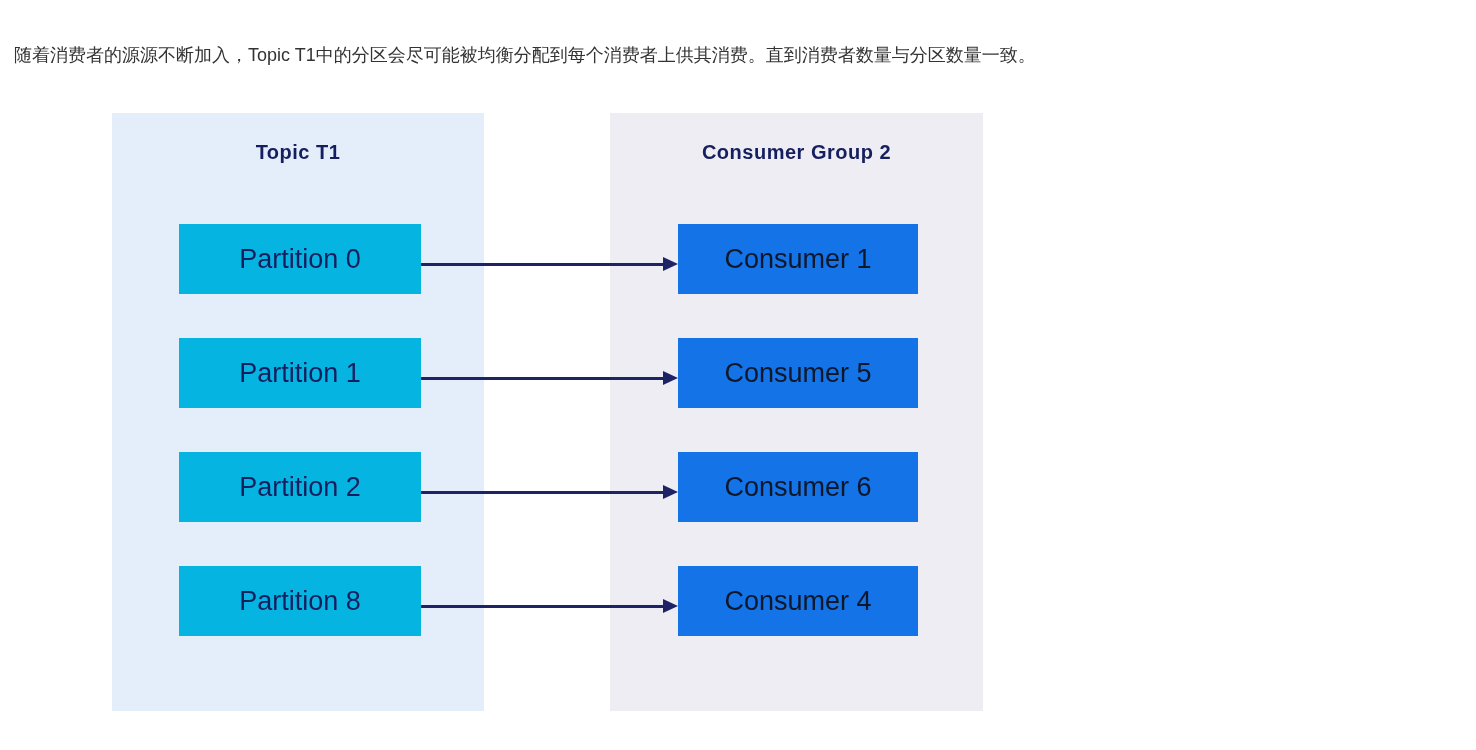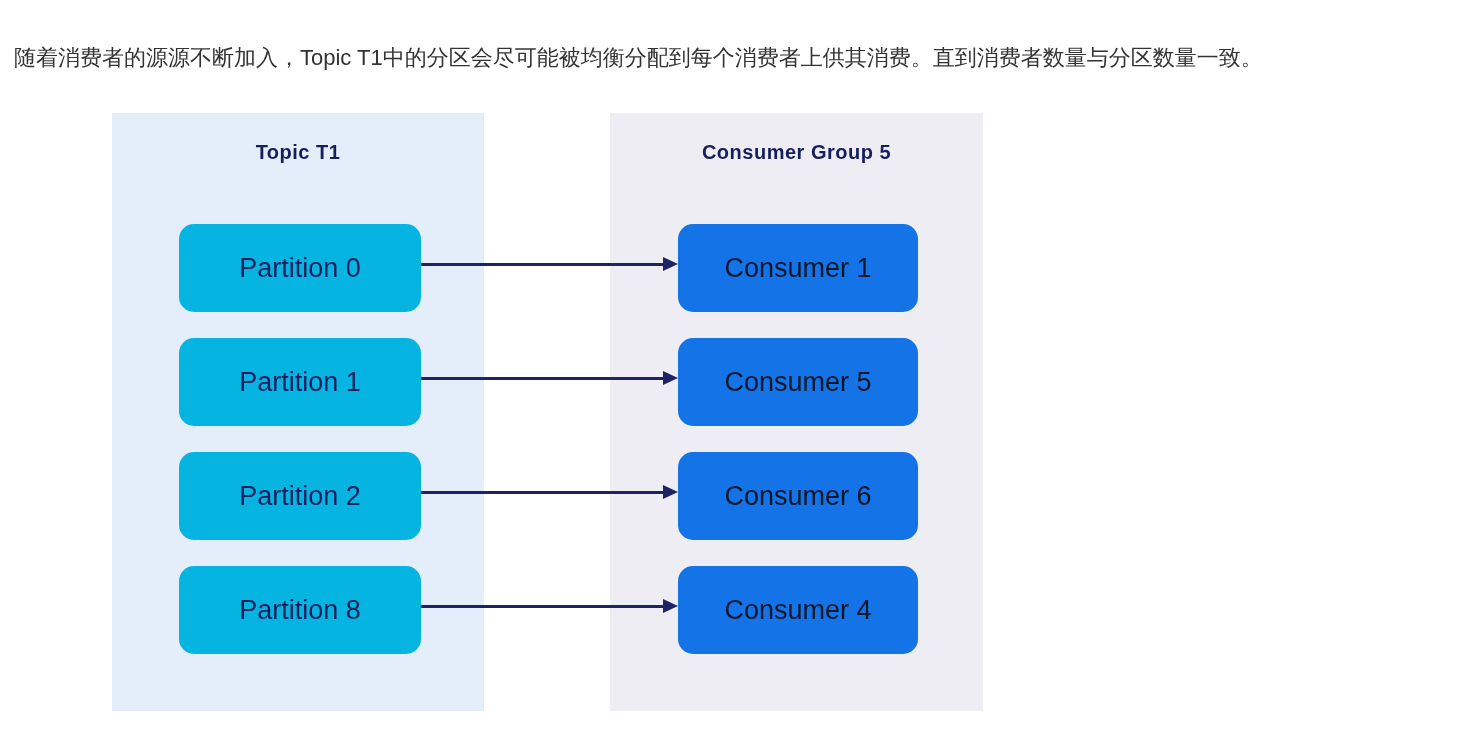--- a/index.html
+++ b/index.html
@@ -28,7 +28,7 @@
     left: 14px;
     top: 42px;
     width: 1450px;
-    font-size: 22px;
+    font-size: 18px;
     line-height: 1.45;
     color: var(--intro-color);
   }

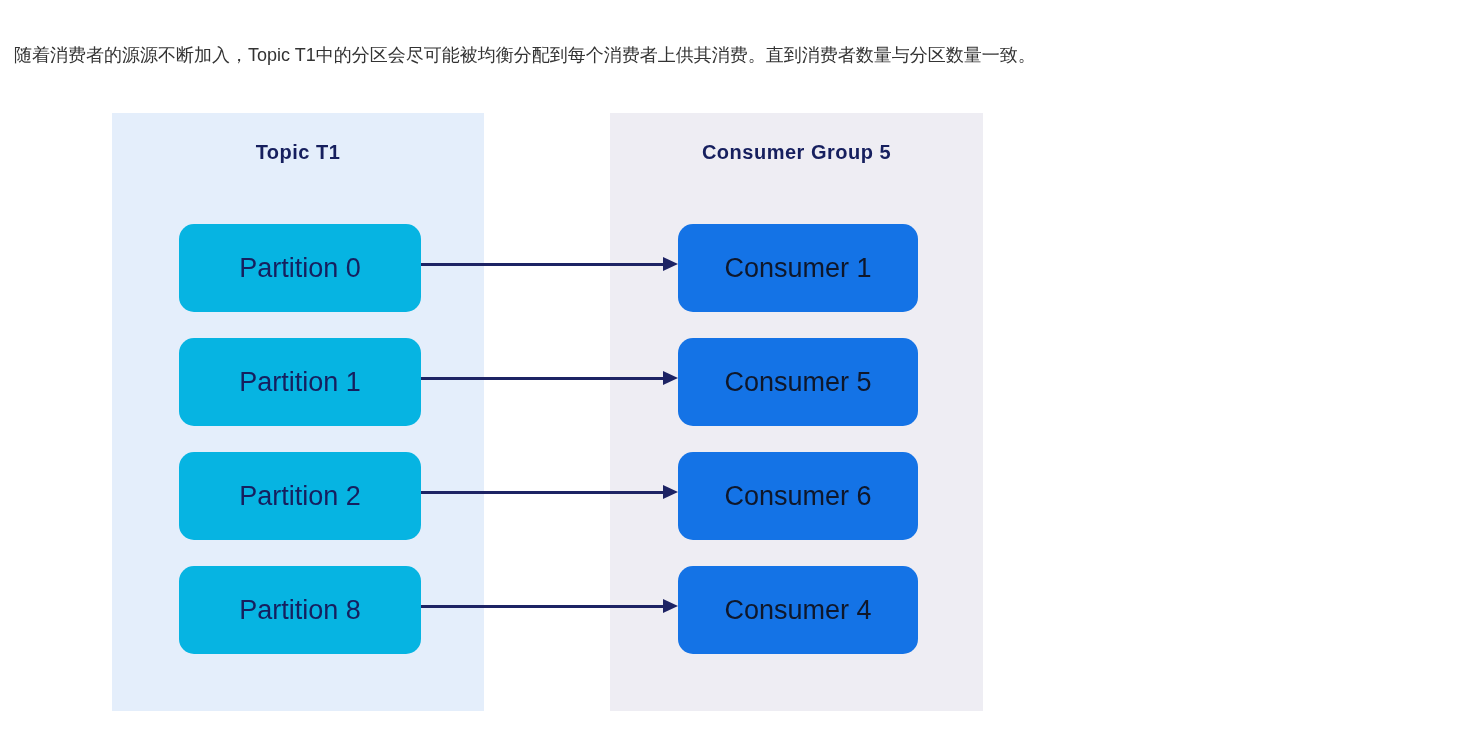--- a/index.html
+++ b/index.html
@@ -126,7 +126,7 @@
   </div>
 
   <div class="panel consumer-panel">
-    <div class="panel-title">Consumer Group 5</div>
+    <div class="panel-title">Consumer Group 2</div>
     <div class="node consumer row-0">Consumer 1</div>
     <div class="node consumer row-1">Consumer 5</div>
     <div class="node consumer row-2">Consumer 6</div>

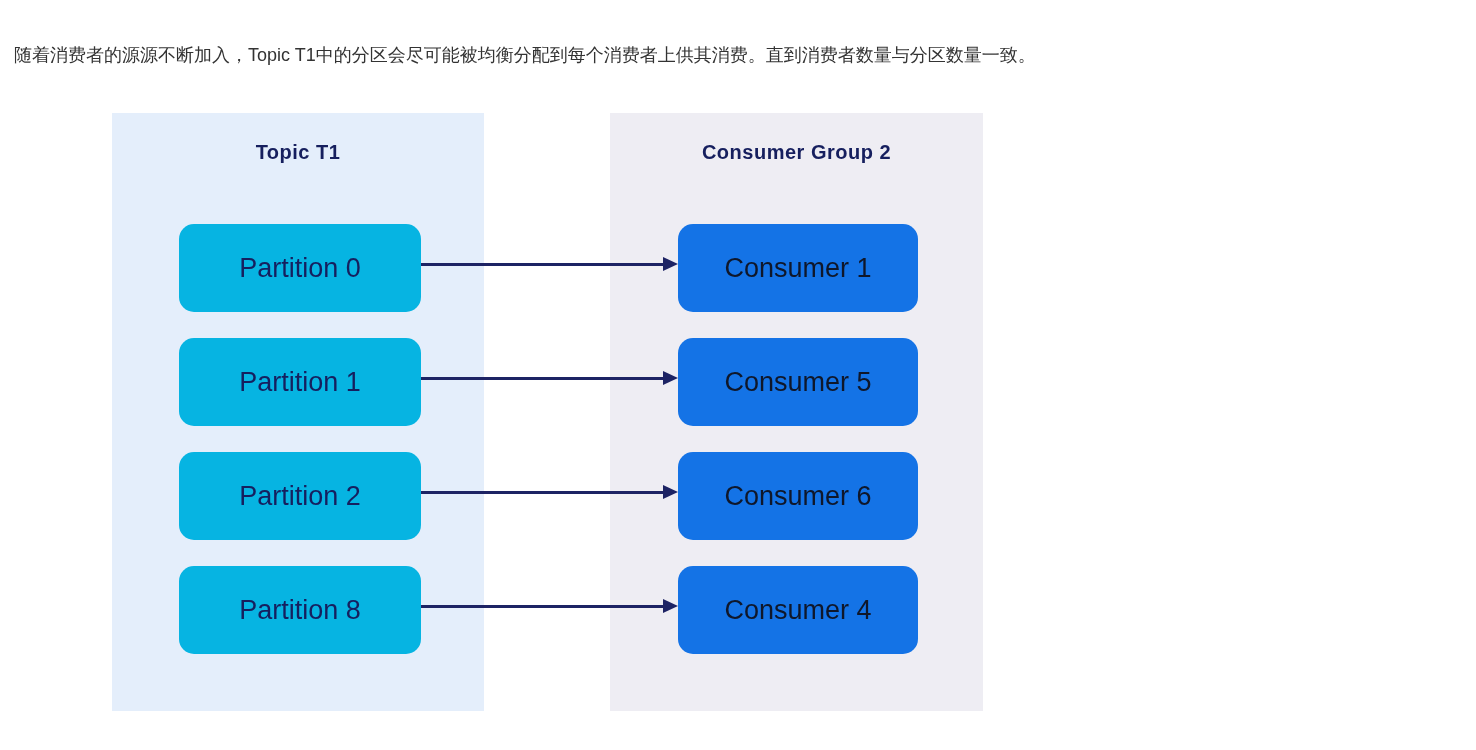--- a/index.html
+++ b/index.html
@@ -63,12 +63,11 @@
 
   .node {
     position: absolute;
-    height: 88px;
+    height: 70px;
     display: flex;
     align-items: center;
     justify-content: center;
     font-size: 27px;
-    border-radius: 15px;
   }
   .partition {
     left: 67px;

